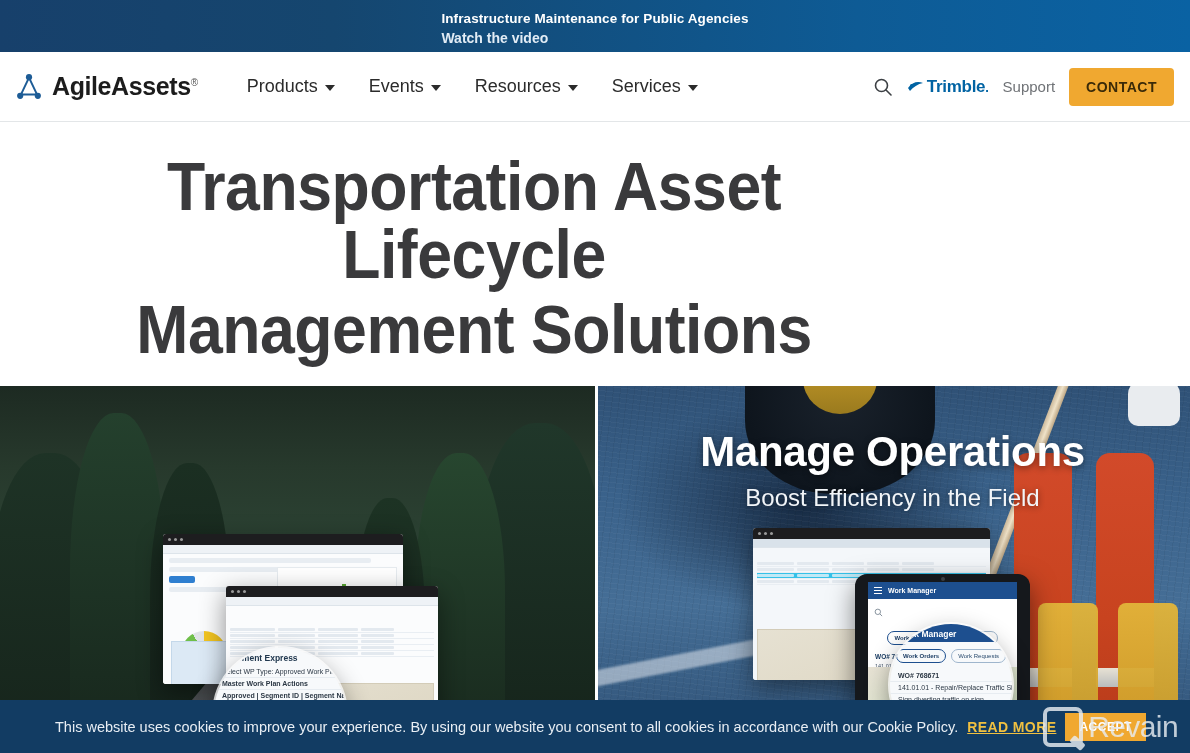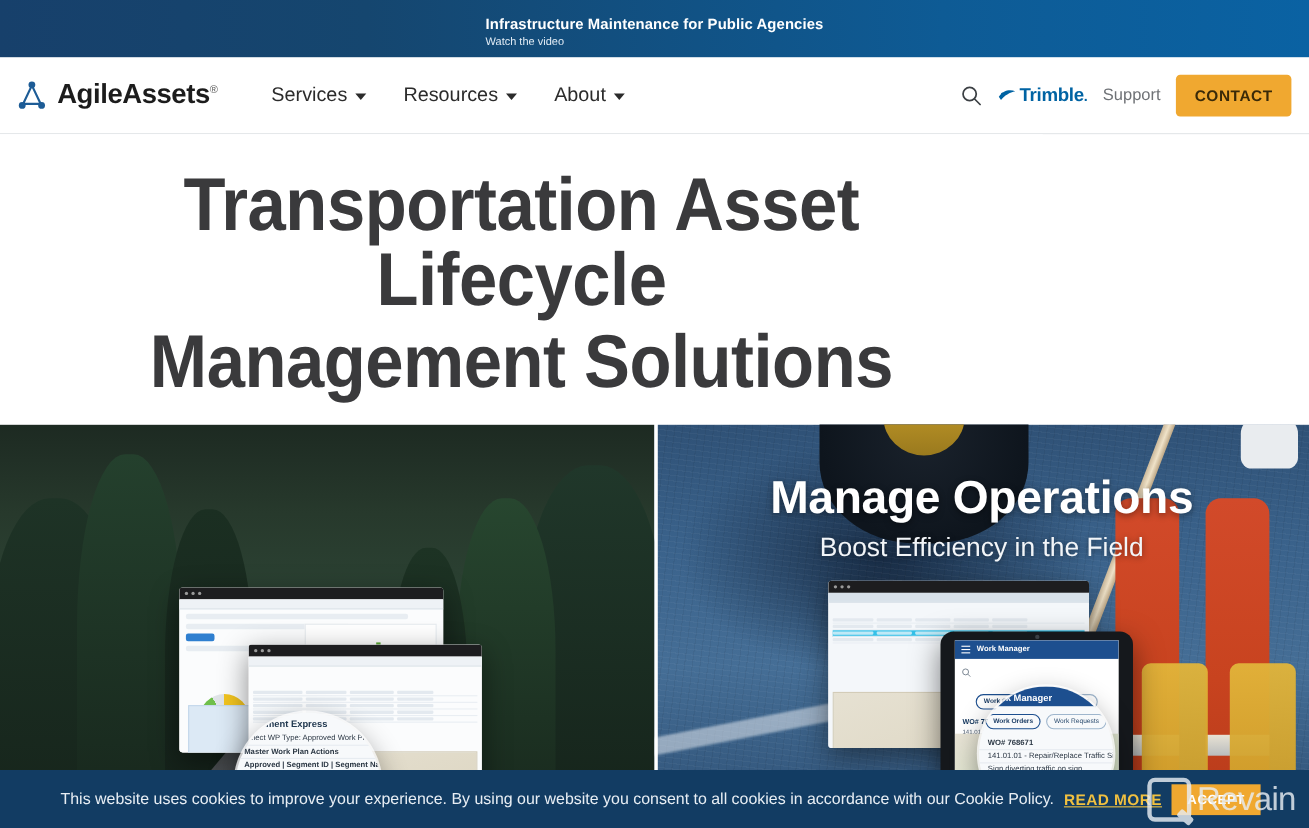--- a/index.html
+++ b/index.html
@@ -51,7 +51,7 @@
   .promo-title{
     color:#ffffff; font-size:13.5px; font-weight:bold; letter-spacing:.1px;
   }
-  .promo-sub{ color:#e2ecf5; font-size:10px; margin-top:2px; }
+  .promo-sub{ color:#e2ecf5; font-size:14px; margin-top:2px;font-weight:bold; }
   .promo-arrow{
     width:28px; height:28px; border-radius:50%;
     border:2px solid #ffffff; margin-left:13px; flex:none;

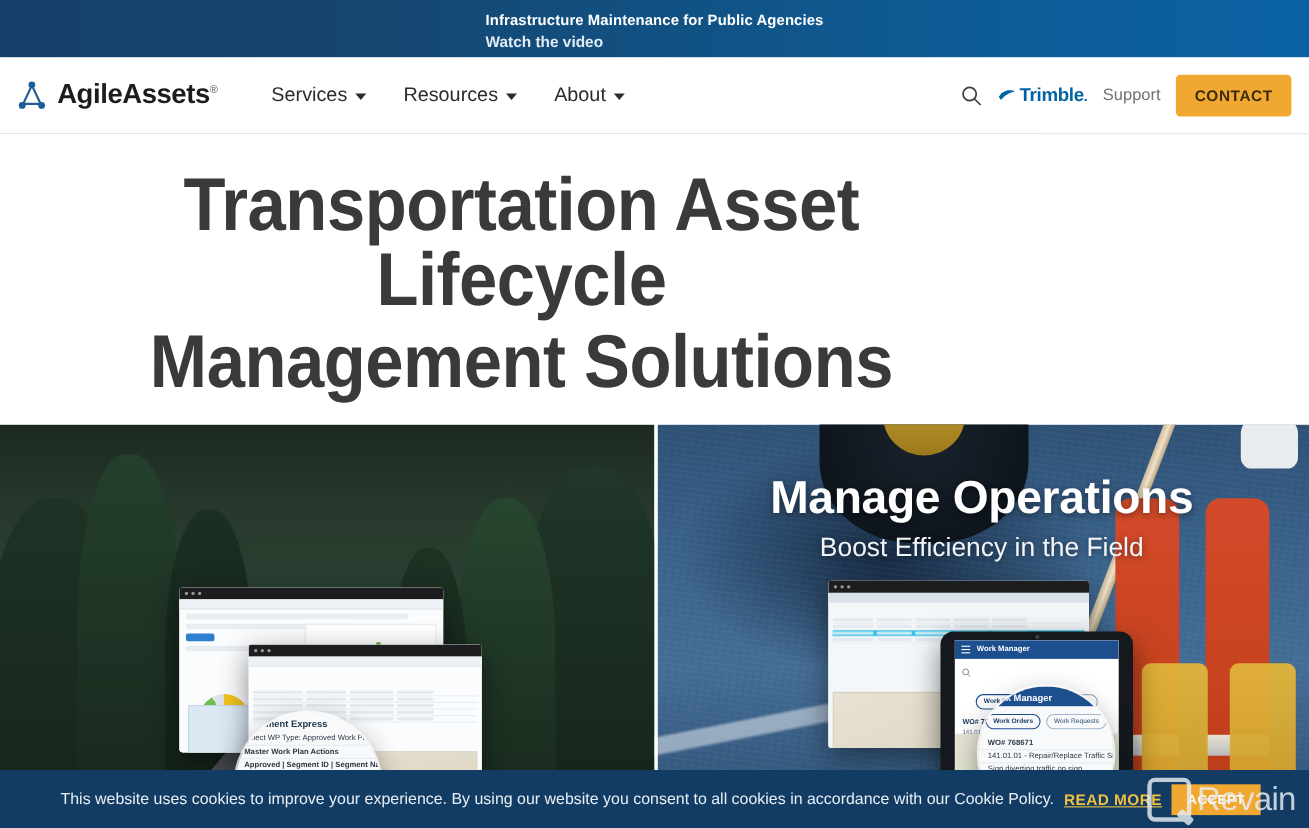--- a/index.html
+++ b/index.html
@@ -381,6 +381,10 @@
   </div>
 
   <div class="nav-links">
+    <div class="nav-item">
+      <span>Products</span>
+      <i class="caret"></i>
+    </div>
     <div class="nav-item">
       <span>Services</span>
       <i class="caret"></i>

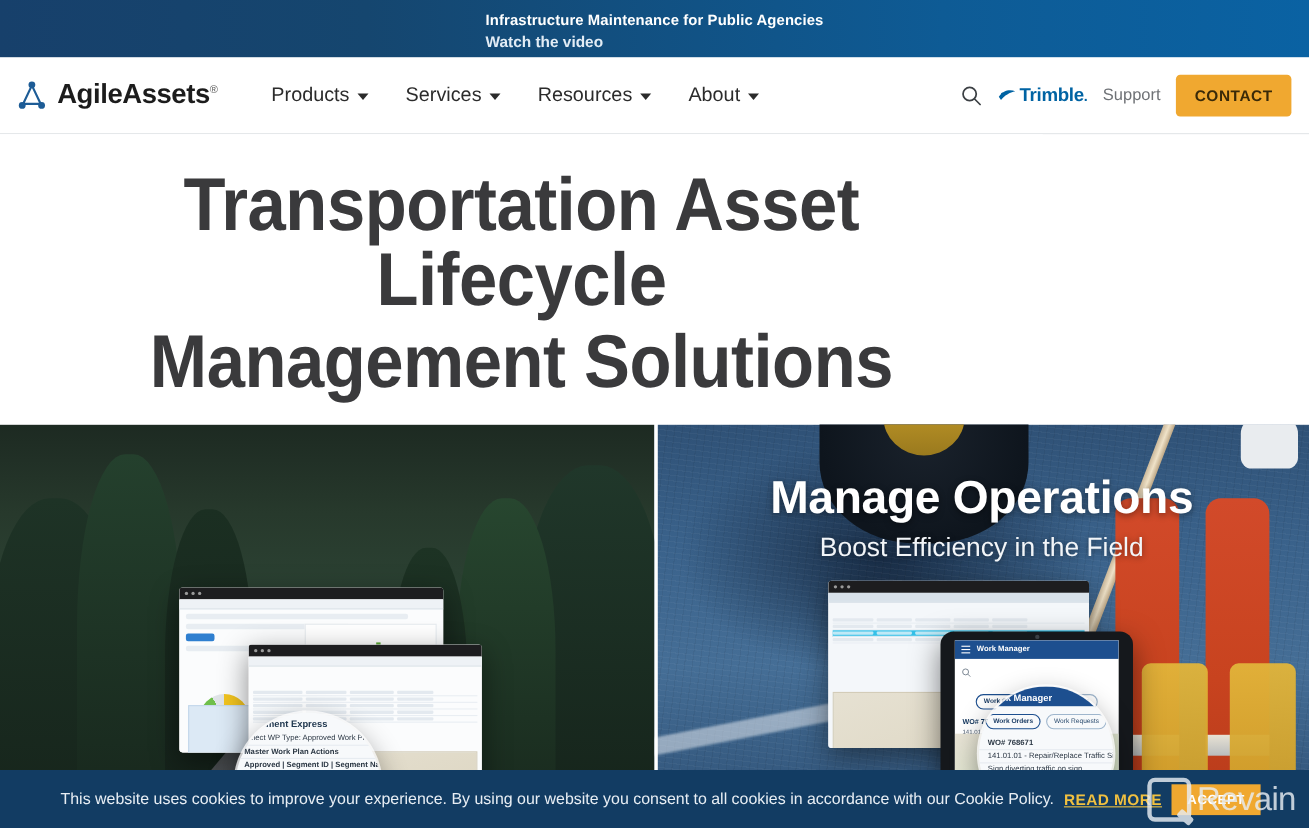--- a/index.html
+++ b/index.html
@@ -383,6 +383,10 @@
   <div class="nav-links">
     <div class="nav-item">
       <span>Products</span>
+      <i class="caret"></i>
+    </div>
+    <div class="nav-item">
+      <span>Events</span>
       <i class="caret"></i>
     </div>
     <div class="nav-item">

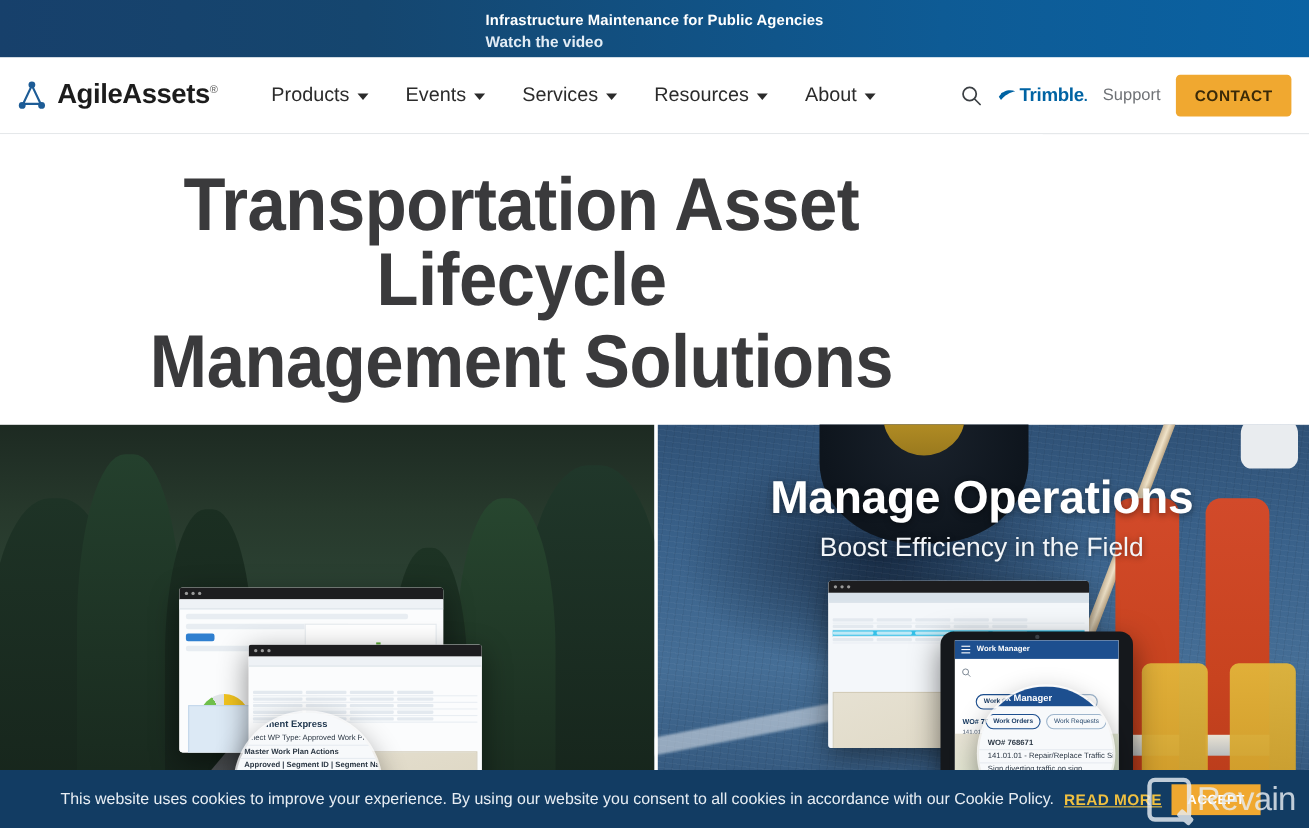--- a/index.html
+++ b/index.html
@@ -390,11 +390,11 @@
       <i class="caret"></i>
     </div>
     <div class="nav-item">
+      <span>Resources</span>
+      <i class="caret"></i>
+    </div>
+    <div class="nav-item">
       <span>Services</span>
-      <i class="caret"></i>
-    </div>
-    <div class="nav-item">
-      <span>Resources</span>
       <i class="caret"></i>
     </div>
     <div class="nav-item">

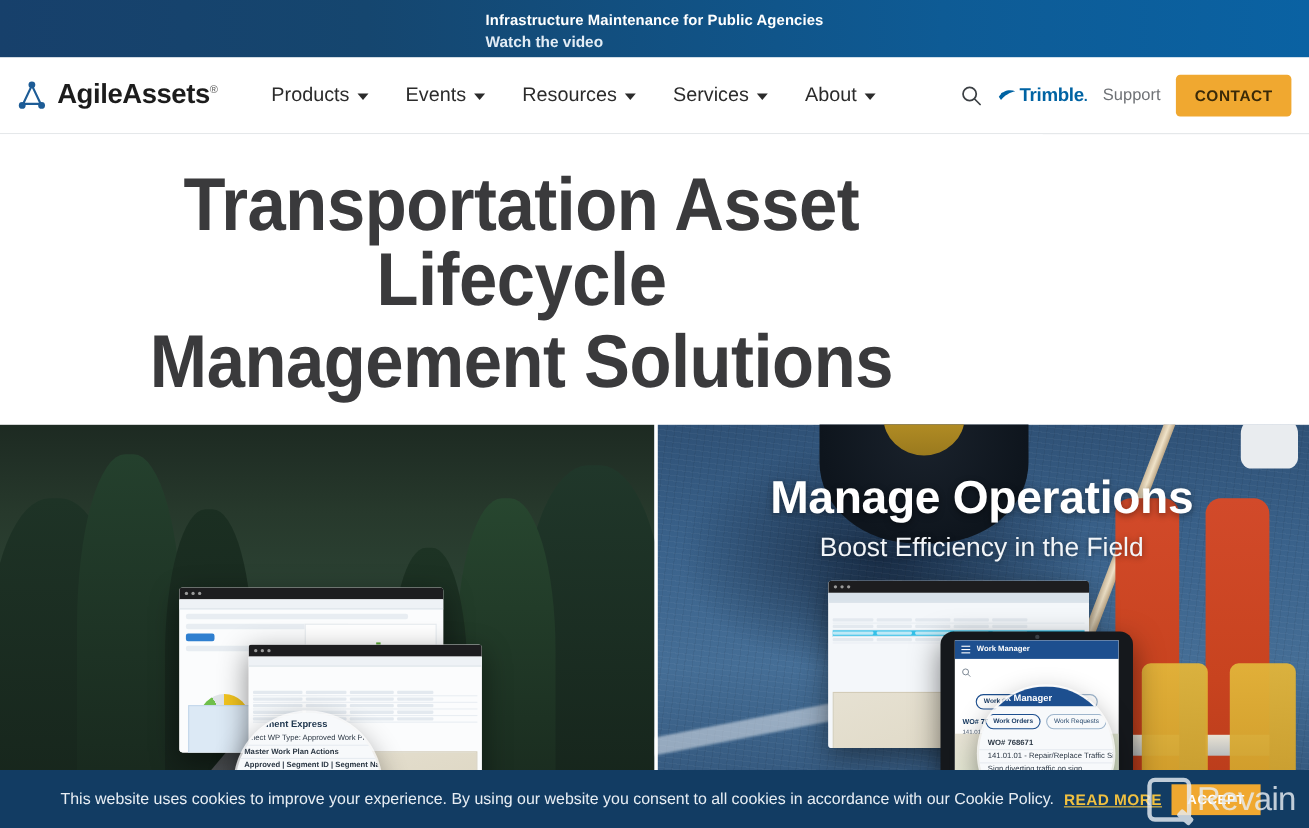--- a/index.html
+++ b/index.html
@@ -395,10 +395,6 @@
     </div>
     <div class="nav-item">
       <span>Services</span>
-      <i class="caret"></i>
-    </div>
-    <div class="nav-item">
-      <span>About</span>
       <i class="caret"></i>
     </div>
   </div>

